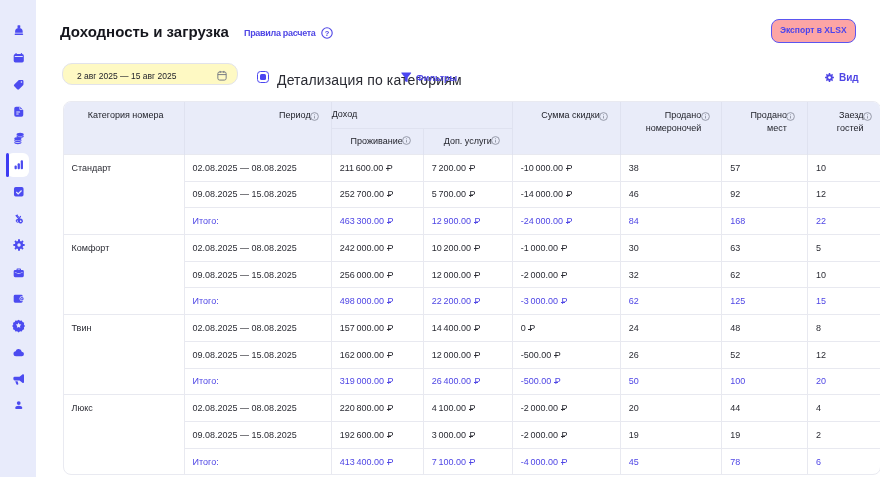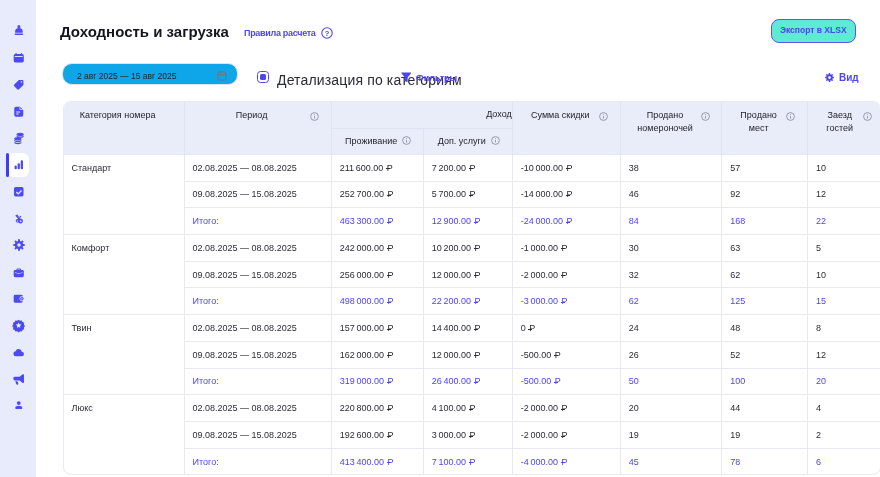--- a/index.html
+++ b/index.html
@@ -7,7 +7,7 @@
 h1{position:absolute;left:60px;top:23px;font-size:15px;font-weight:bold;color:#15161d;letter-spacing:0}
 .rules{position:absolute;left:244px;top:27px;font-size:9px;font-weight:bold;letter-spacing:-0.3px;color:#4f46e5}
 .rules svg{vertical-align:-3px;margin-left:5px}
-.exportbtn{position:absolute;left:770.5px;top:19px;width:85.5px;height:23.5px;border:1px solid #5b55f0;border-radius:8px;background:#5eead4;color:#4a43ee;font-size:8.5px;font-weight:bold;text-align:center;line-height:21.5px}
+.exportbtn{position:absolute;left:770.5px;top:19px;width:85.5px;height:23.5px;border:1px solid #5b55f0;border-radius:8px;background:#fca5a5;color:#4a43ee;font-size:8.5px;font-weight:bold;text-align:center;line-height:21.5px}
 .dateinput{position:absolute;left:62px;top:63px;width:176px;height:22px;border:1px solid #e2e3ea;border-radius:10px;background:#0ea5e9;font-size:8.5px;color:#23242c;line-height:24px;padding-left:14px}
 .dateinput svg{position:absolute;right:10px;top:5.5px}
 .chk{position:absolute;left:257px;top:71px;width:12px;height:12px;border:1.3px solid #4c46f0;border-radius:3.5px;background:#fff}

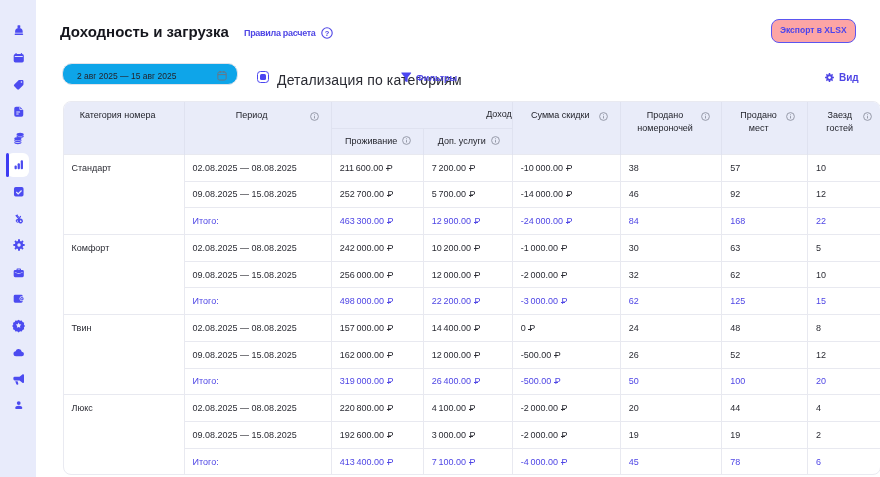--- a/index.html
+++ b/index.html
@@ -8,7 +8,7 @@
 .rules{position:absolute;left:244px;top:27px;font-size:9px;font-weight:bold;letter-spacing:-0.3px;color:#4f46e5}
 .rules svg{vertical-align:-3px;margin-left:5px}
 .exportbtn{position:absolute;left:770.5px;top:19px;width:85.5px;height:23.5px;border:1px solid #5b55f0;border-radius:8px;background:#fca5a5;color:#4a43ee;font-size:8.5px;font-weight:bold;text-align:center;line-height:21.5px}
-.dateinput{position:absolute;left:62px;top:63px;width:176px;height:22px;border:1px solid #e2e3ea;border-radius:10px;background:#0ea5e9;font-size:8.5px;color:#23242c;line-height:24px;padding-left:14px}
+.dateinput{position:absolute;left:62px;top:63px;width:176px;height:22px;border:1px solid #e2e3ea;border-radius:10px;background:#fef9c3;font-size:8.5px;color:#23242c;line-height:24px;padding-left:14px}
 .dateinput svg{position:absolute;right:10px;top:5.5px}
 .chk{position:absolute;left:257px;top:71px;width:12px;height:12px;border:1.3px solid #4c46f0;border-radius:3.5px;background:#fff}
 .chk i{position:absolute;left:2.2px;top:2.2px;width:5.5px;height:5.5px;background:#4c46f0;border-radius:1.5px}

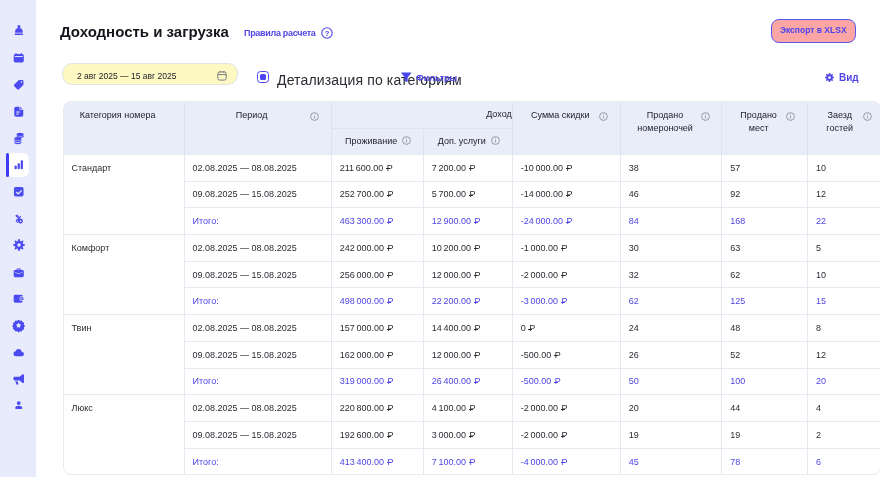--- a/index.html
+++ b/index.html
@@ -19,7 +19,7 @@
 .view svg{vertical-align:-2px;margin-right:4px}
 .tablewrap{position:absolute;left:62.5px;top:101px;width:818px;height:373.5px;border:1px solid #e9eaf1;border-radius:8px;overflow:hidden;background:#fff}
 table{border-collapse:collapse;table-layout:fixed;width:820px;font-size:9px}
-th{background:#e9ecf9;font-weight:normal;color:#23242c;text-align:center;vertical-align:top;padding:7px 20px 0 8px;line-height:13.4px;position:relative;border-right:1px solid #dfe2f0;height:26.2px}
+th{background:#e9ecf9;font-weight:normal;color:#23242c;text-align:right;vertical-align:top;padding:7px 20px 0 8px;line-height:13.4px;position:relative;border-right:1px solid #dfe2f0;height:26.2px}
 th.mid{text-align:right;vertical-align:middle;padding:0;border-bottom:1px solid #dfe2f0}
 th.sub{vertical-align:middle;padding-top:0}
 th.last{border-right:none}

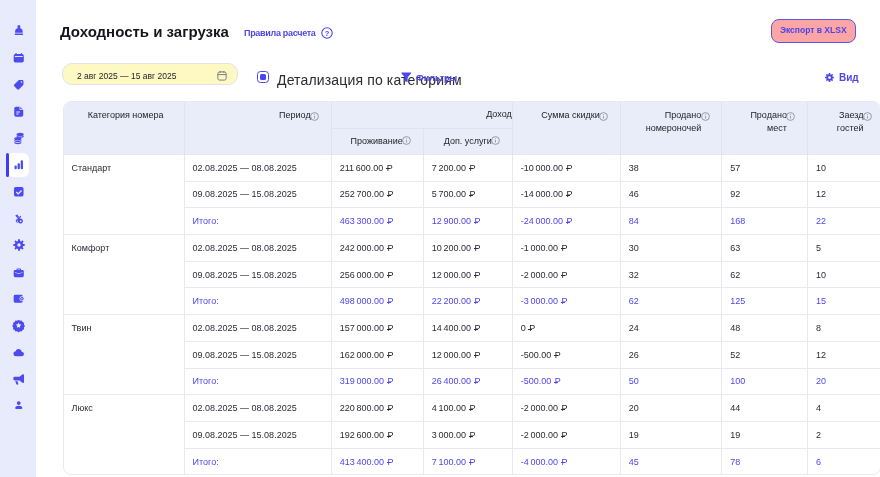--- a/index.html
+++ b/index.html
@@ -20,7 +20,7 @@
 .tablewrap{position:absolute;left:62.5px;top:101px;width:818px;height:373.5px;border:1px solid #e9eaf1;border-radius:8px;overflow:hidden;background:#fff}
 table{border-collapse:collapse;table-layout:fixed;width:820px;font-size:9px}
 th{background:#e9ecf9;font-weight:normal;color:#23242c;text-align:right;vertical-align:top;padding:7px 20px 0 8px;line-height:13.4px;position:relative;border-right:1px solid #dfe2f0;height:26.2px}
-th.mid{text-align:right;vertical-align:middle;padding:0;border-bottom:1px solid #dfe2f0}
+th.mid{text-align:left;vertical-align:middle;padding:0;border-bottom:1px solid #dfe2f0}
 th.sub{vertical-align:middle;padding-top:0}
 th.last{border-right:none}
 th .inf{position:absolute;right:11.5px;top:9.5px}

